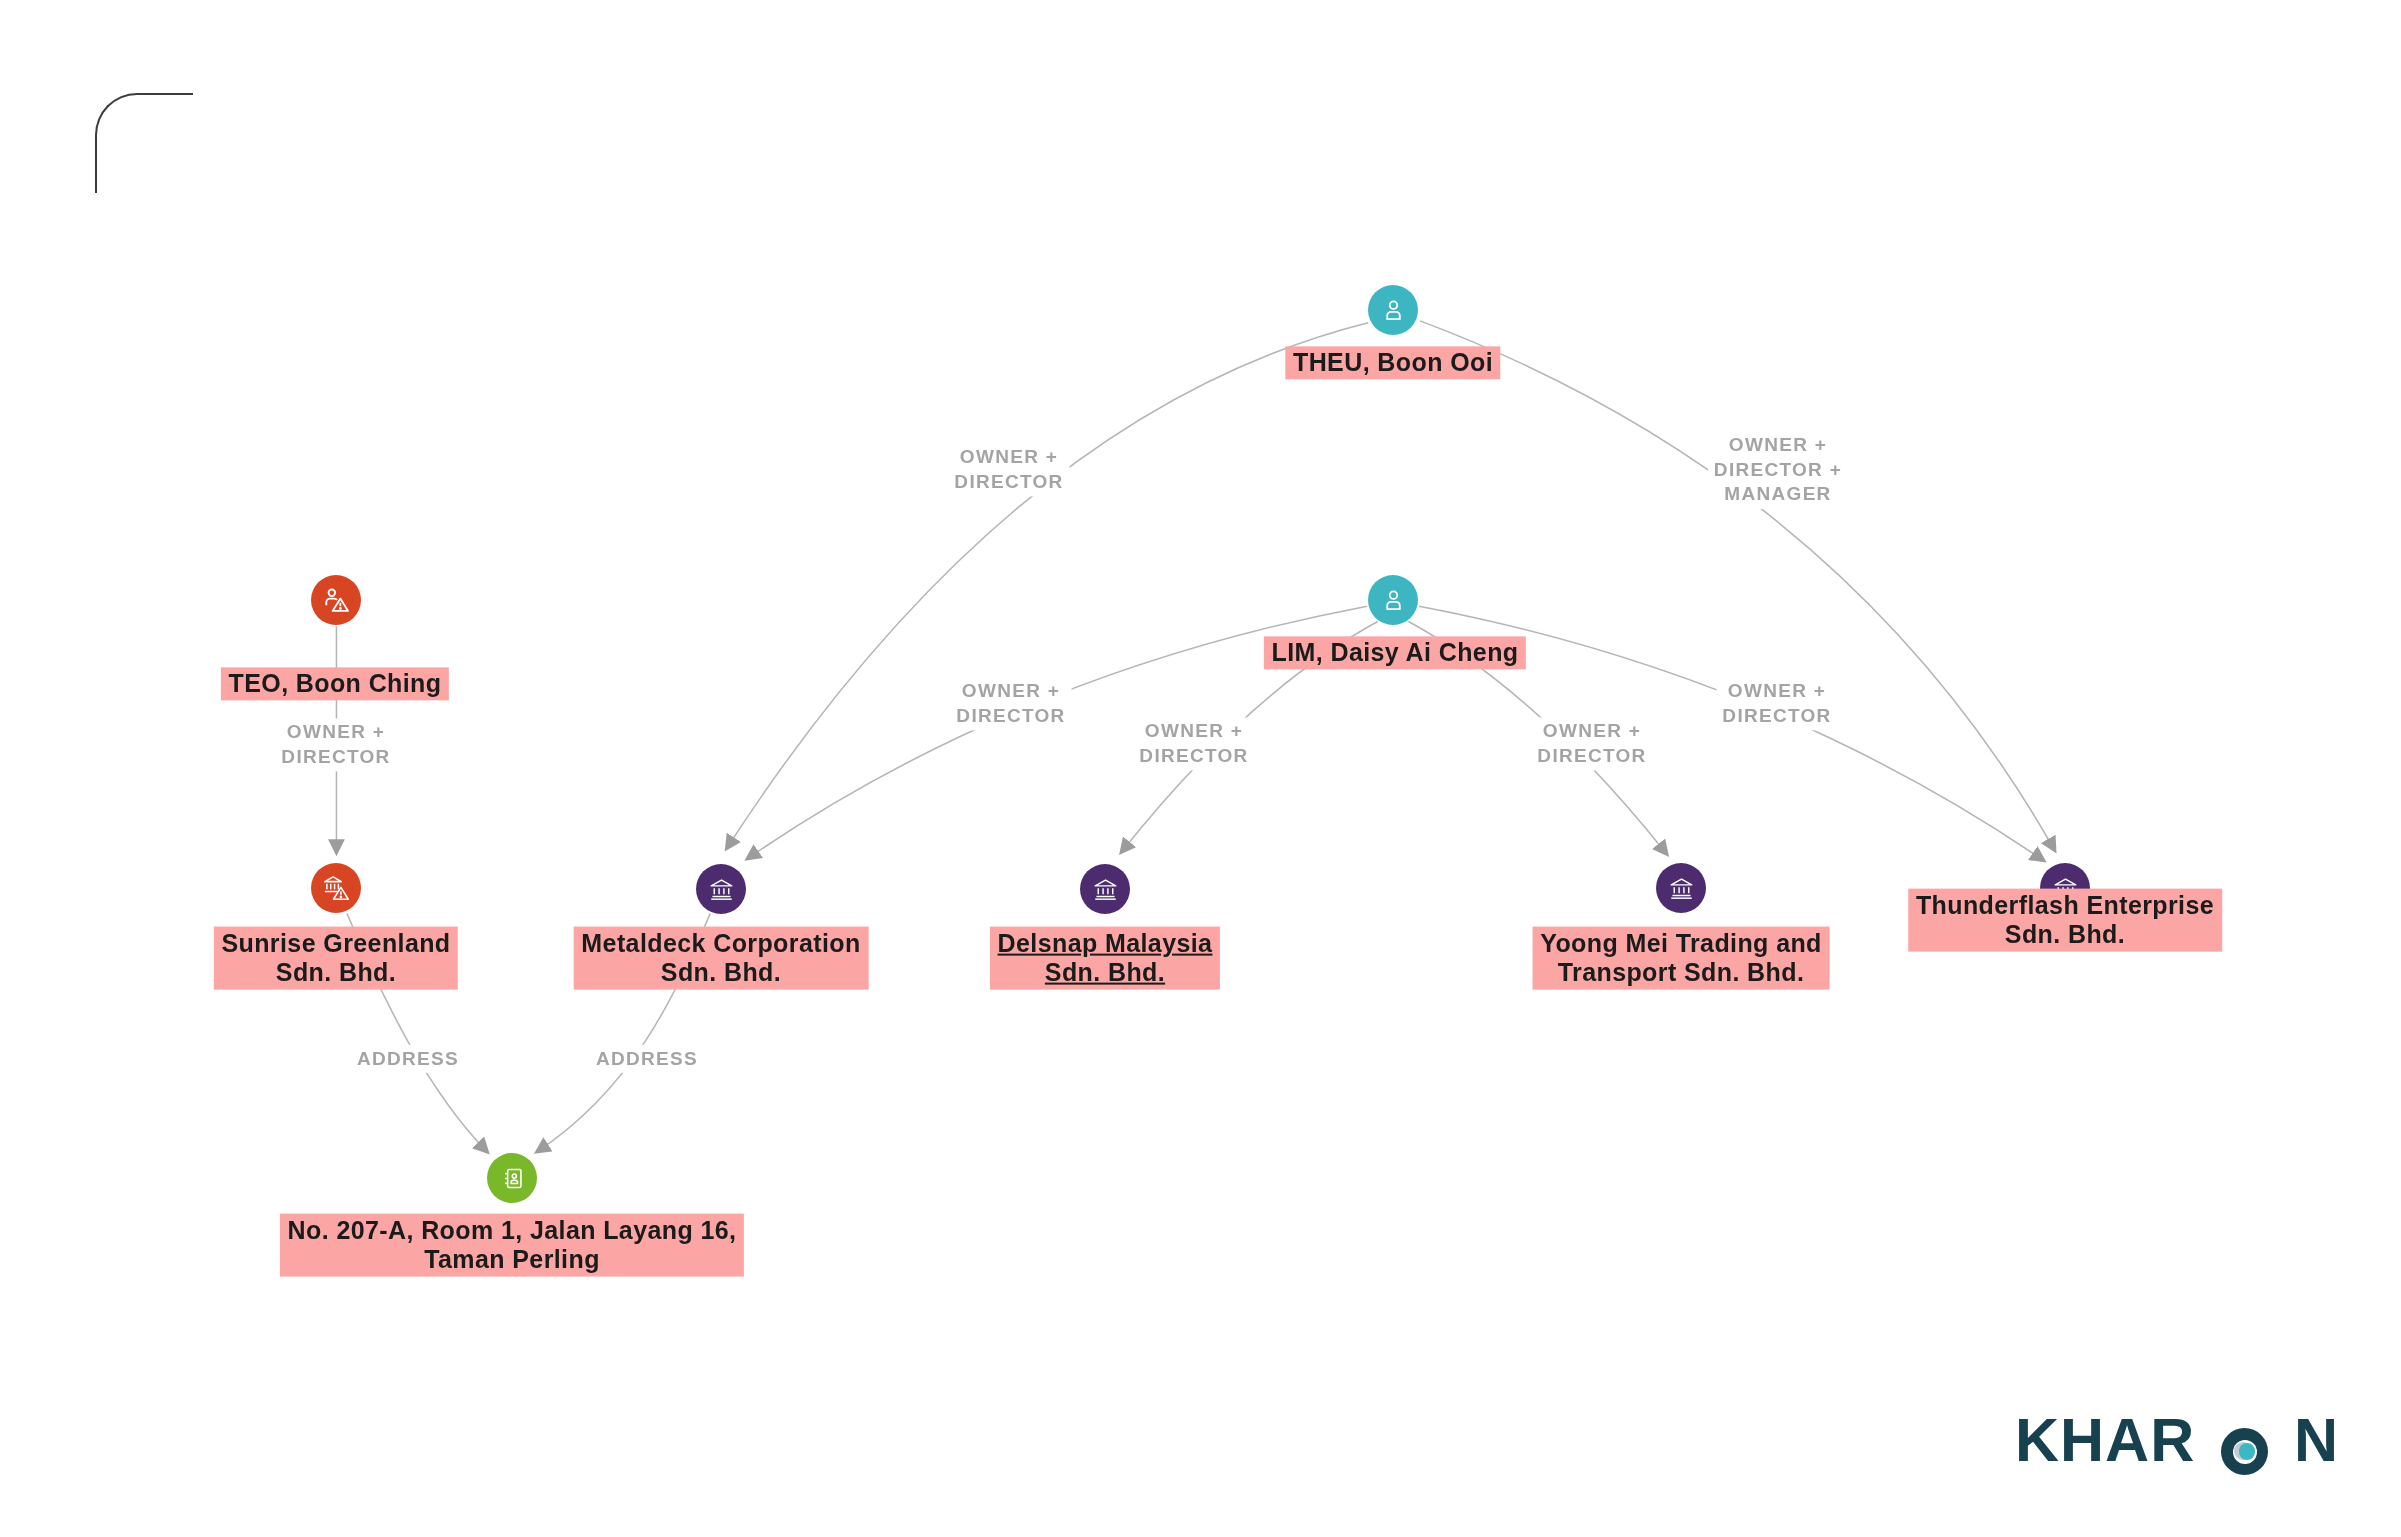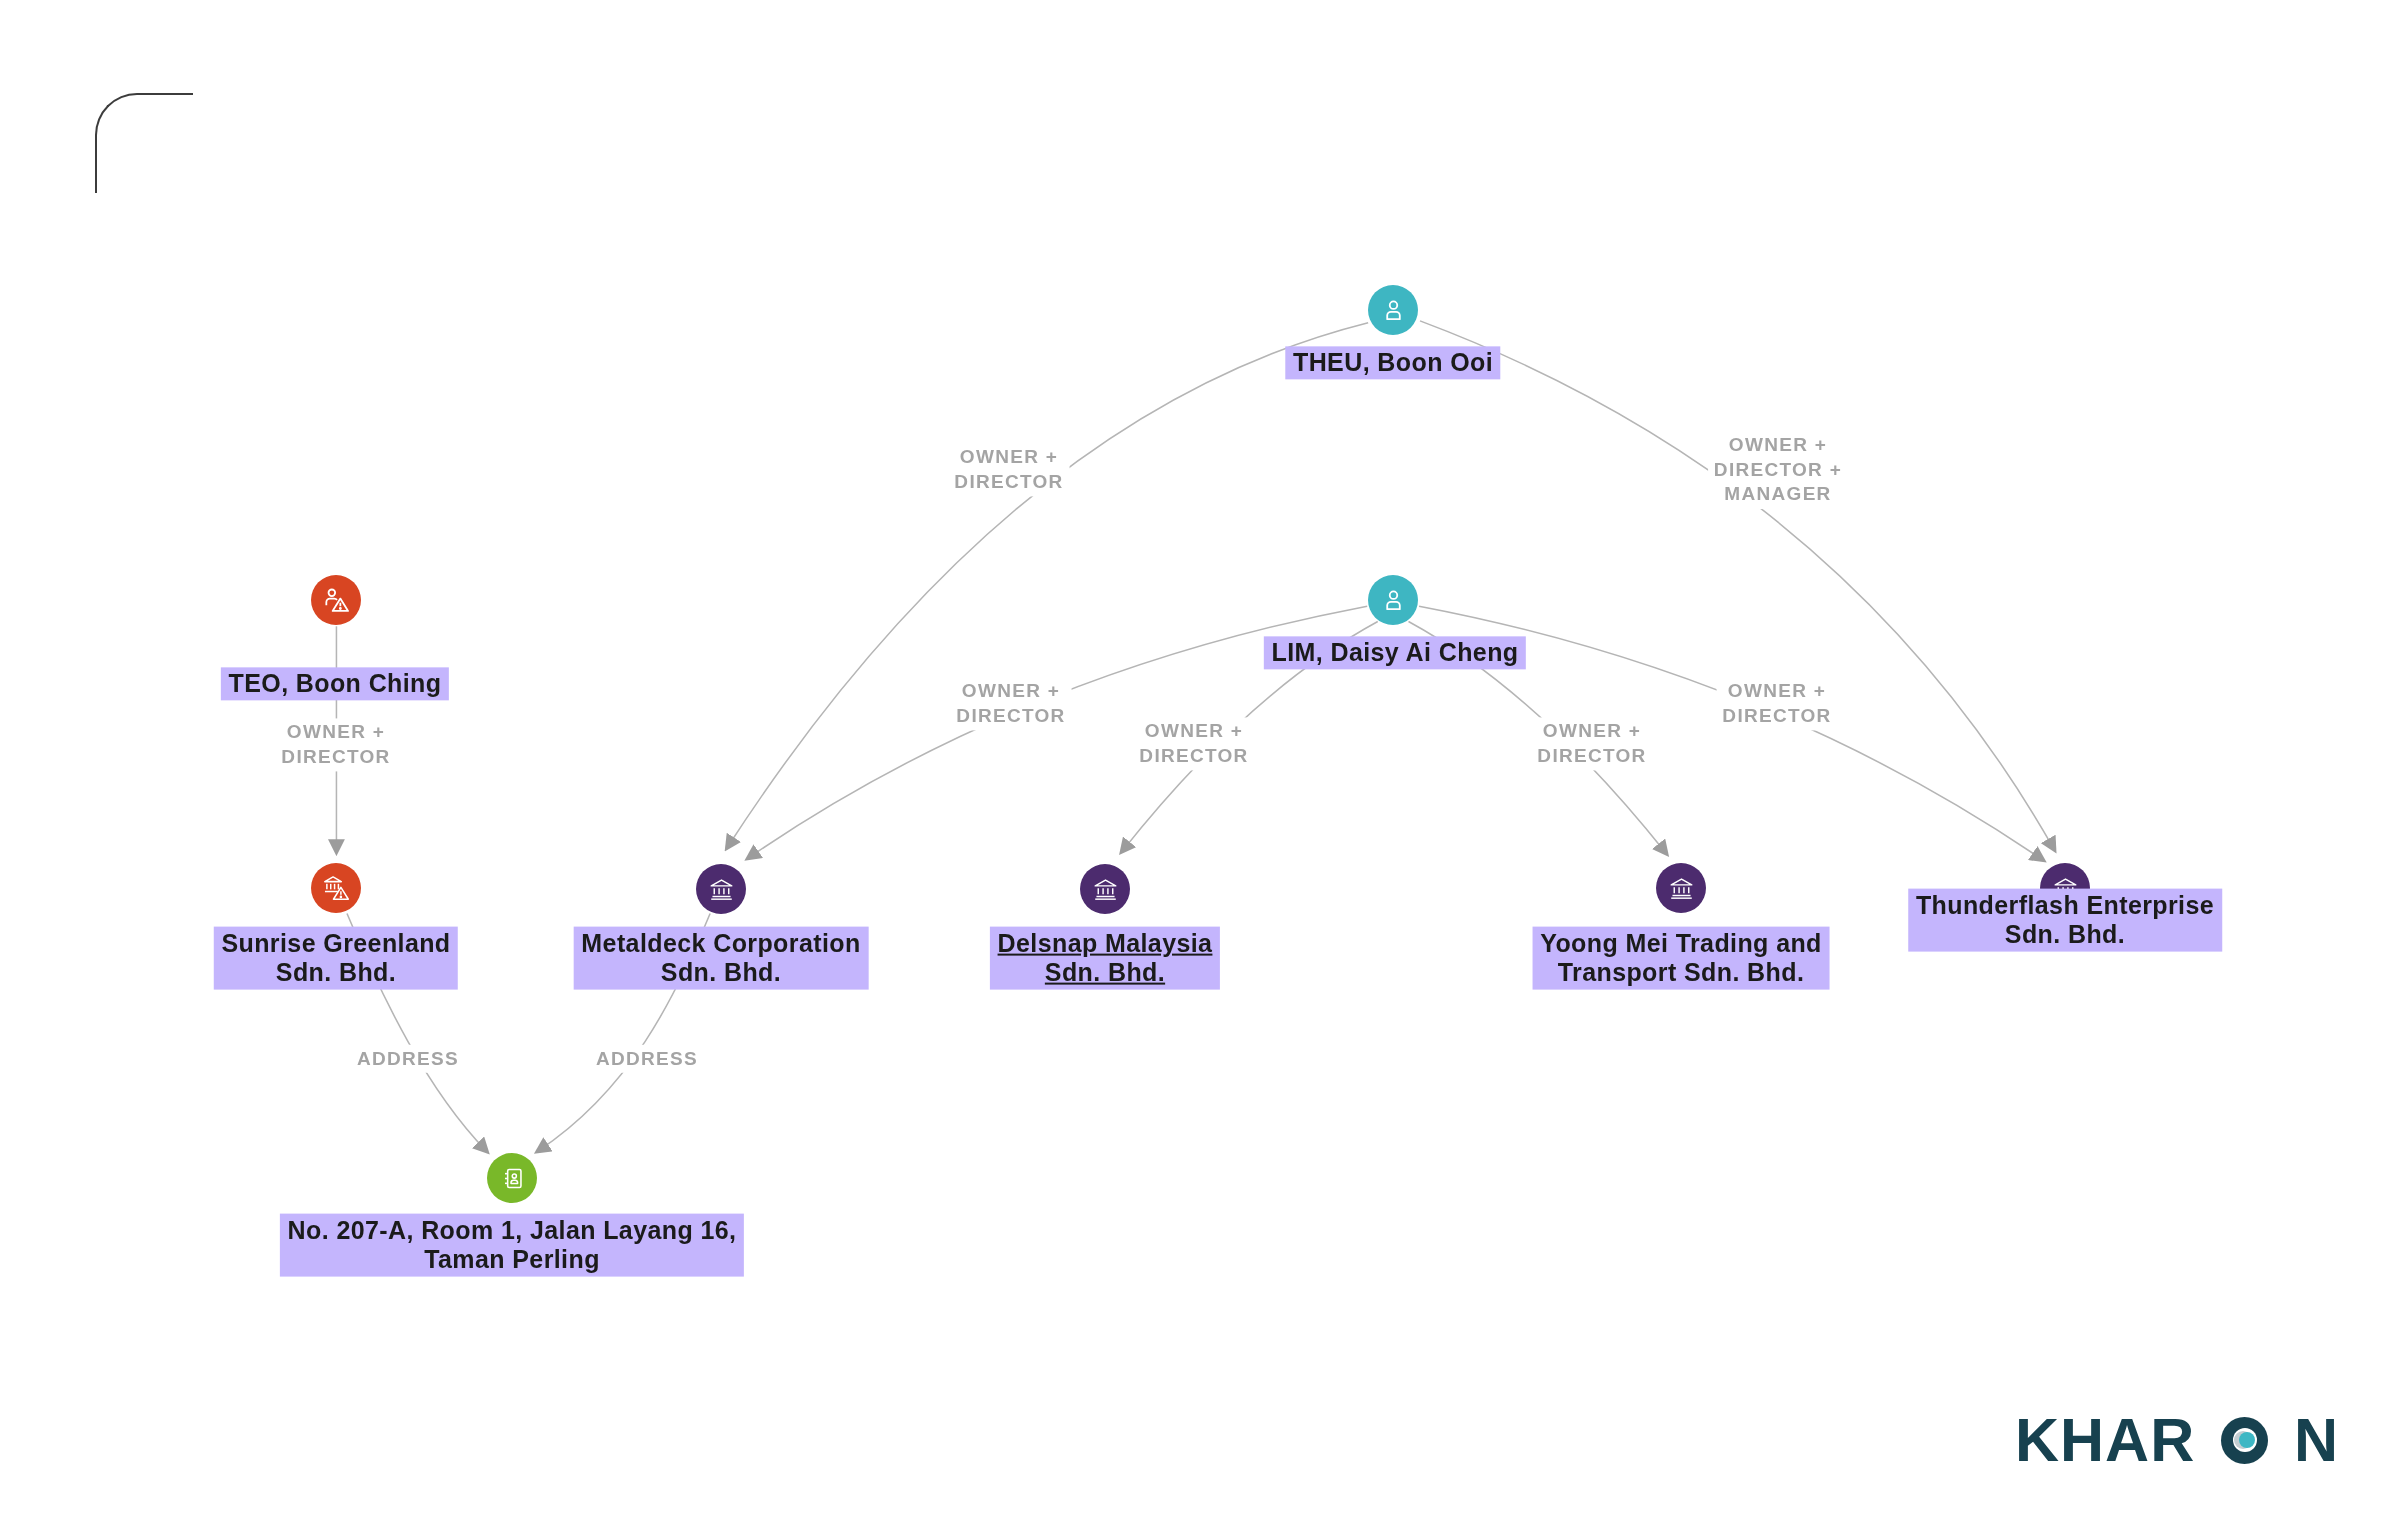--- a/index.html
+++ b/index.html
@@ -39,7 +39,7 @@
     line-height: 1.18;
     text-align: center;
     white-space: pre-line;
-    background: #c4b5fd;
+    background: #fca5a5;
     padding: 1.9px 7.7px;
   }
   .edge-label {

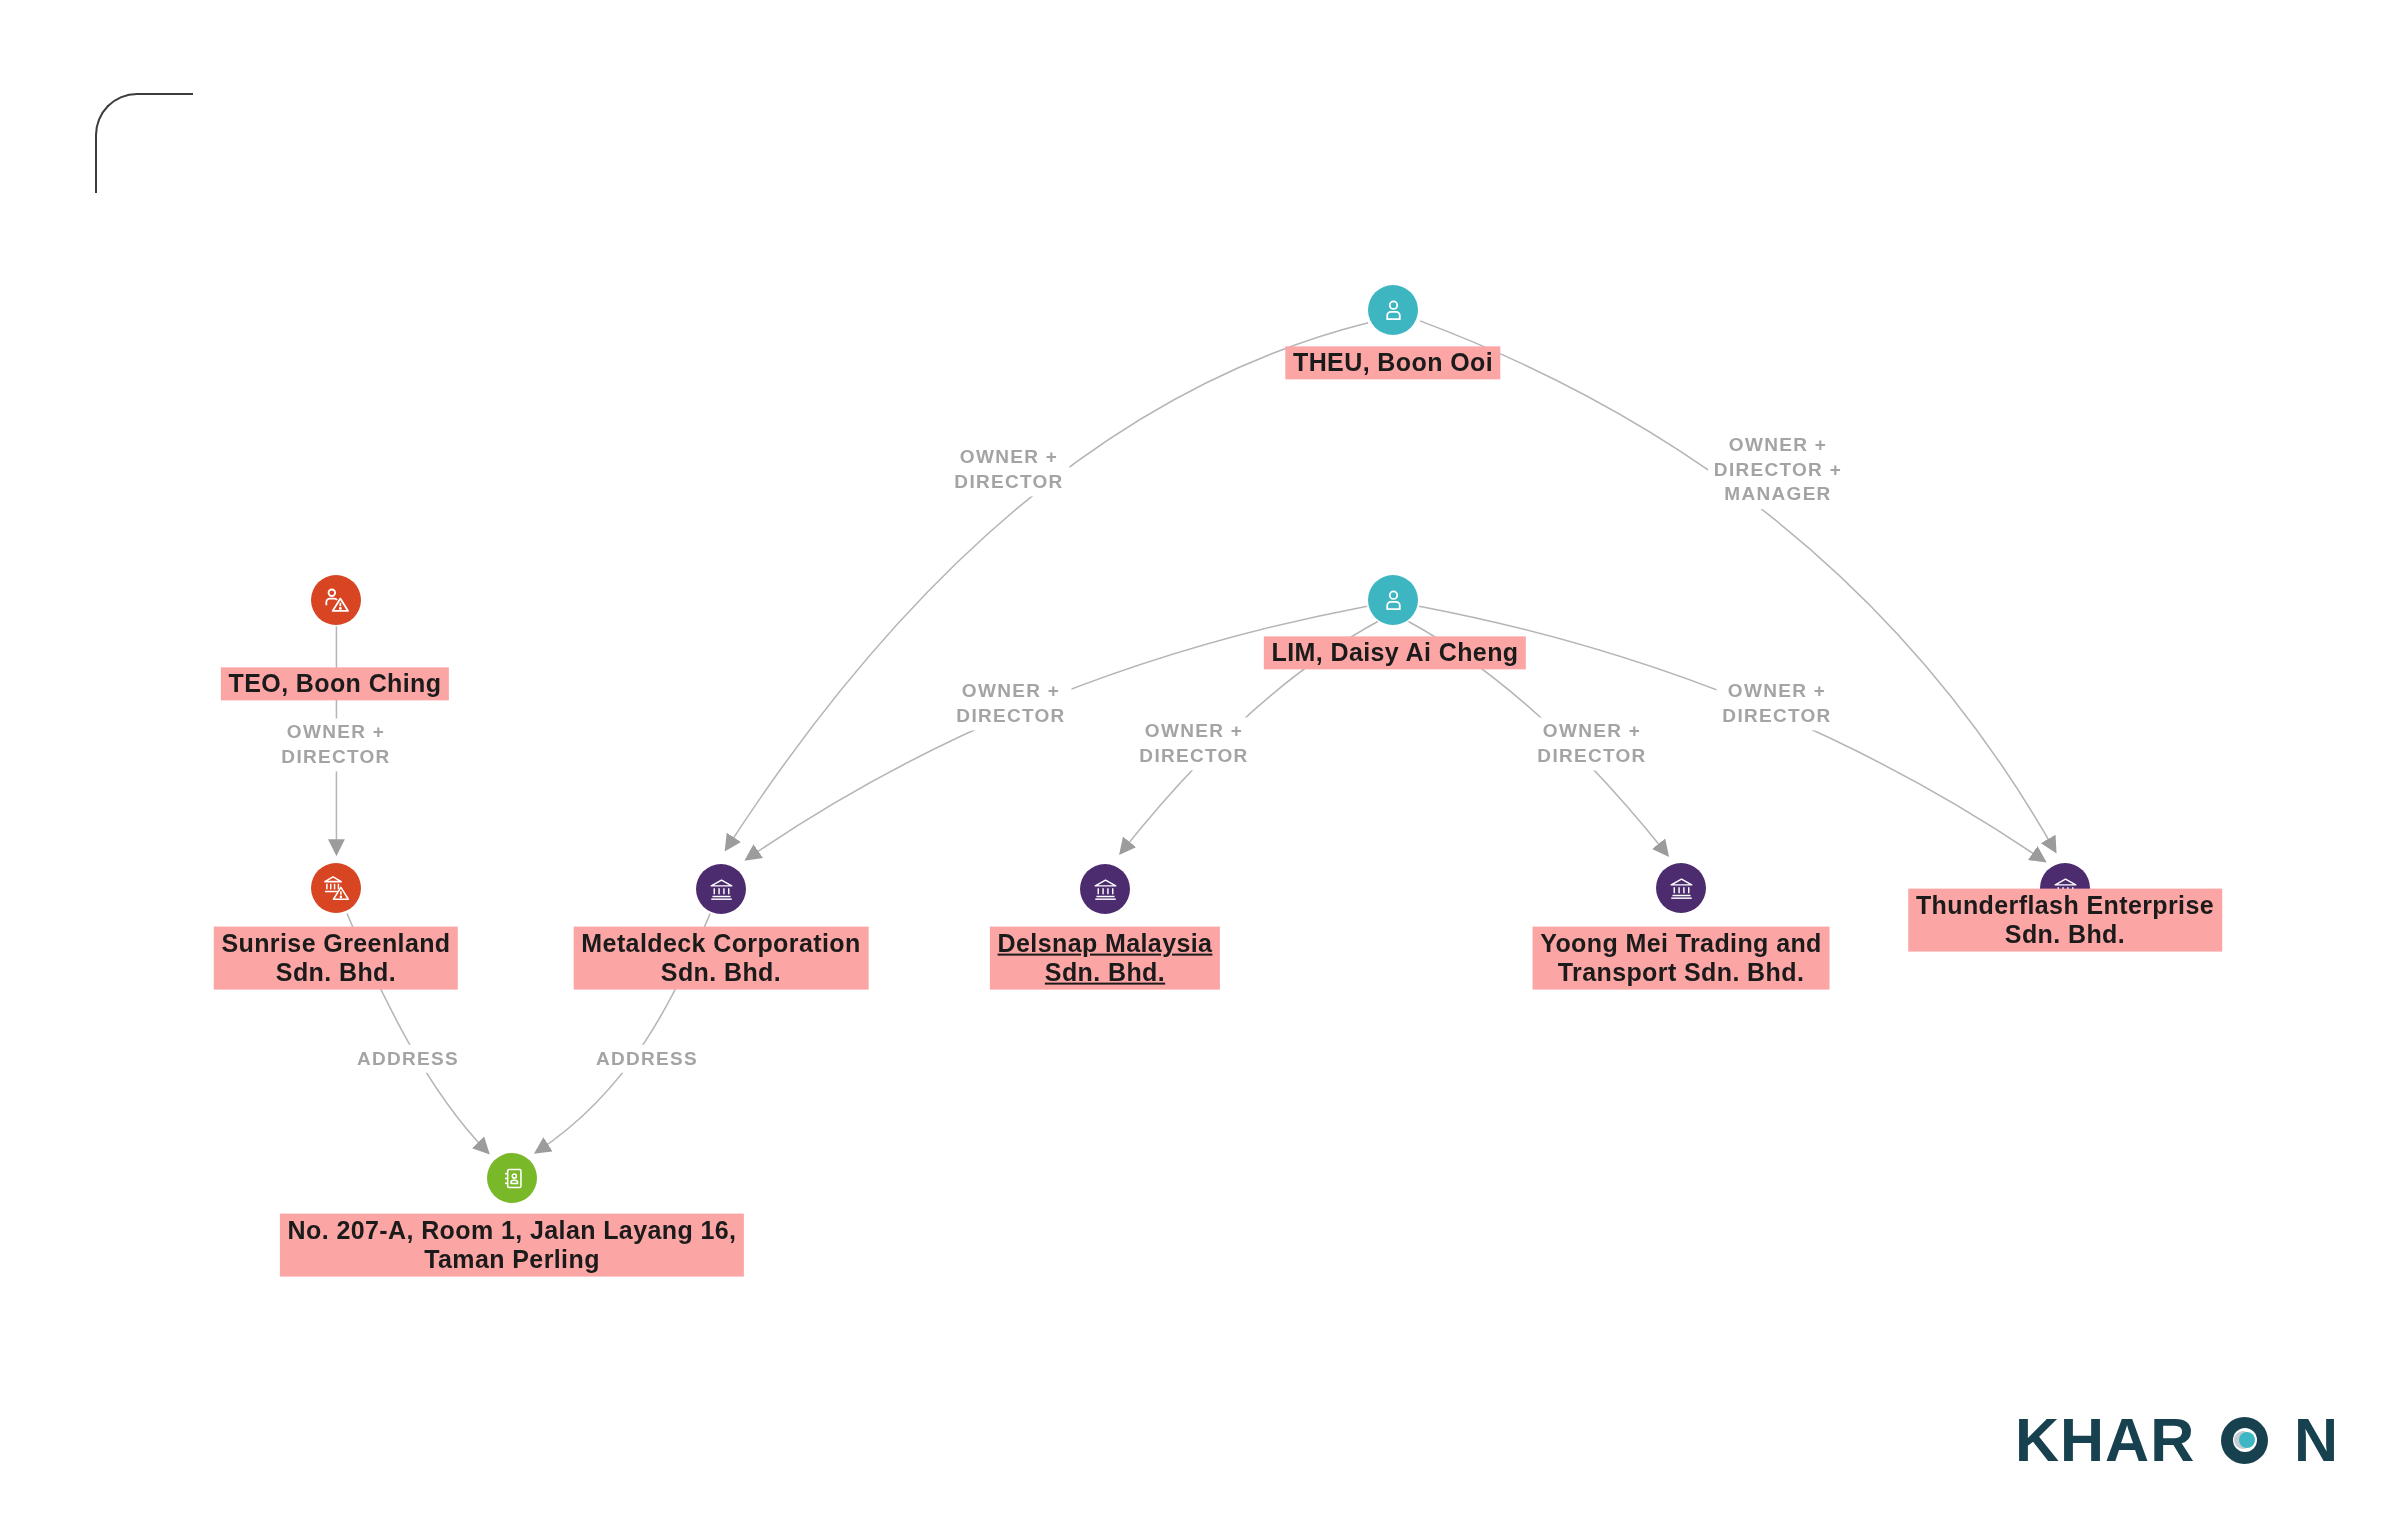--- a/index.html
+++ b/index.html
@@ -58,7 +58,7 @@
   .brand-logo {
     position: absolute;
     left: 2015px; top: 1405px;
-    display: flex; align-items: center;
+    display: flex; align-items: flex-end;
     color: #17414f;
     font-size: 61px;
     font-weight: 700;

